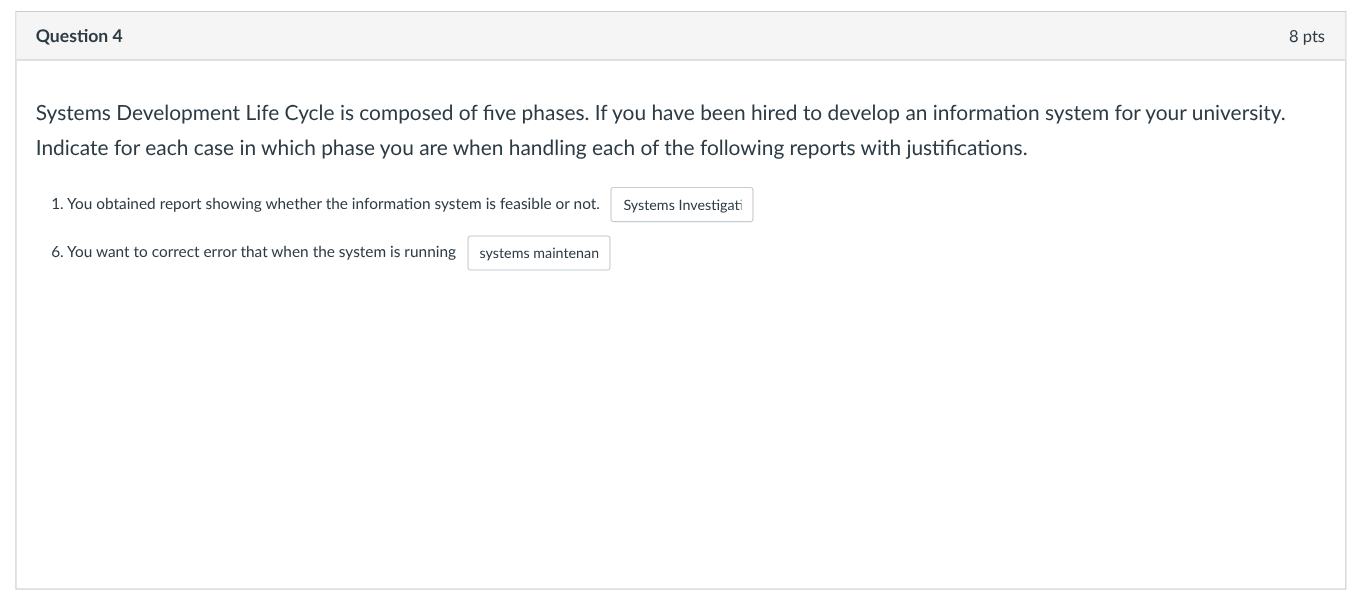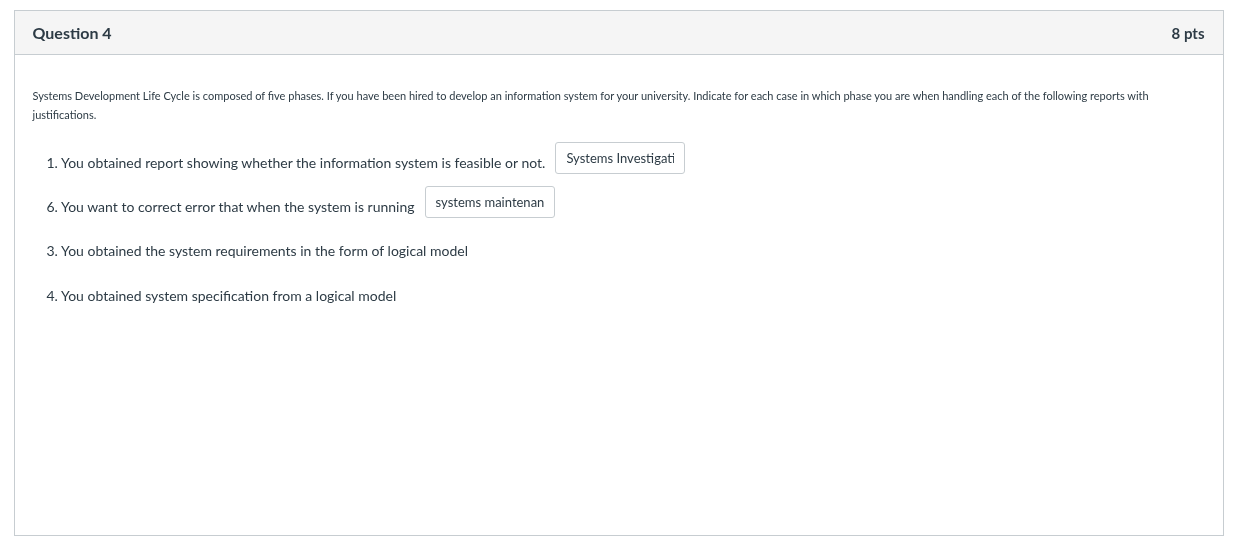--- a/index.html
+++ b/index.html
@@ -36,7 +36,6 @@
     .question-points {
       font-size: 15px;
       color: #2d3b45;
-      font-weight: bold;
     }
     .question-body {
       padding: 32px 18px 40px 18px;

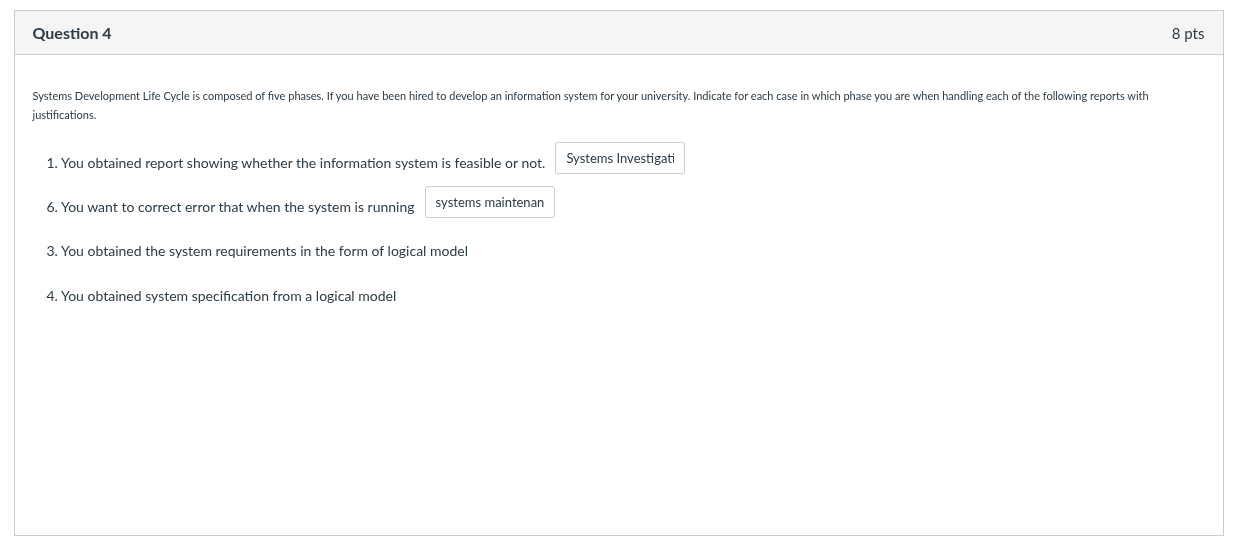--- a/index.html
+++ b/index.html
@@ -42,7 +42,7 @@
       min-height: 480px;
     }
     .prompt {
-      font-size: 11px;
+      font-size: 19px;
       line-height: 1.7;
       color: #2d3b45;
       margin-bottom: 18px;

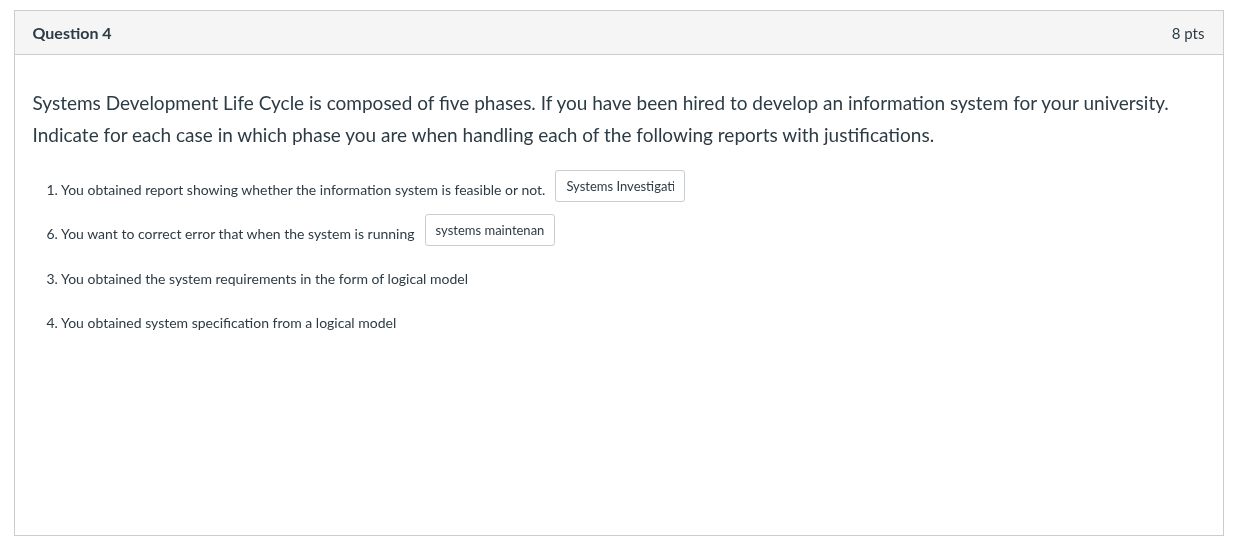--- a/index.html
+++ b/index.html
@@ -49,7 +49,7 @@
     }
     .item-row {
       display: flex;
-      align-items: flex-end;
+      align-items: center;
       flex-wrap: wrap;
       margin-bottom: 22px;
       padding-left: 14px;

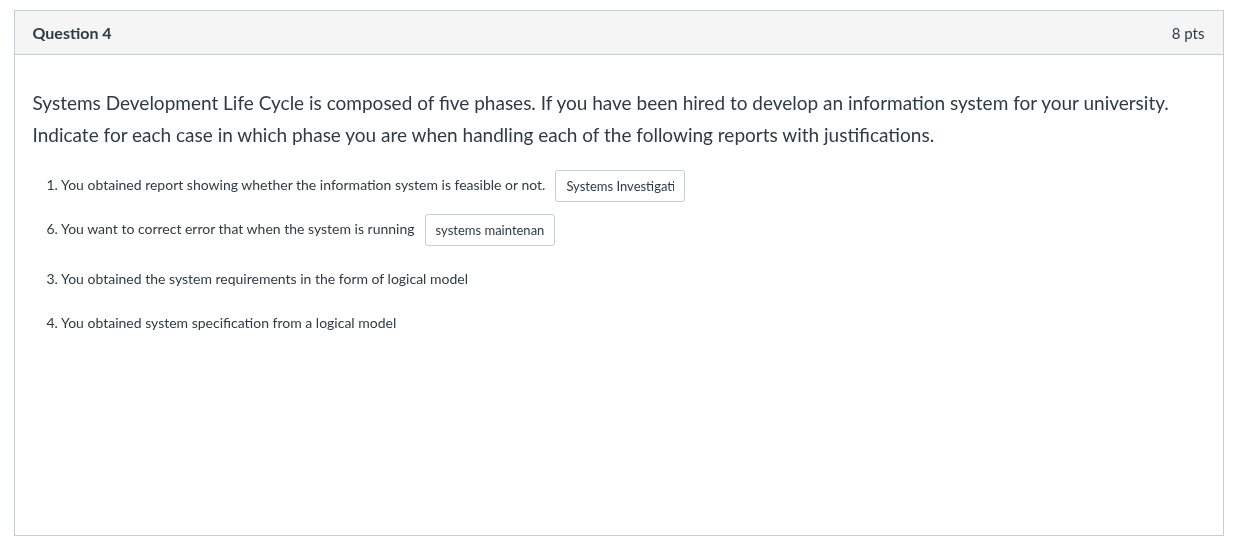--- a/index.html
+++ b/index.html
@@ -101,7 +101,6 @@
     </div>
 
     <div class="item-row">
-      <span class="item-text">3. You obtained the system requirements in the form of logical model</span>
     </div>
 
     <div class="item-row">

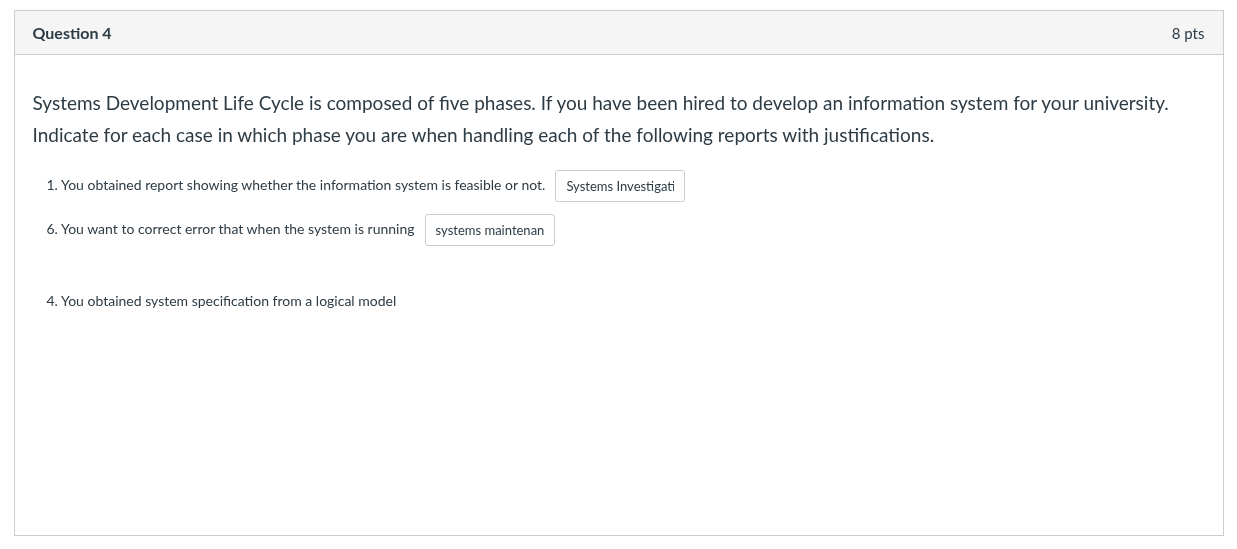--- a/index.html
+++ b/index.html
@@ -104,7 +104,6 @@
     </div>
 
     <div class="item-row">
-      <span class="item-text">4. You obtained system specification from a logical model</span>
     </div>
 
   </div>

